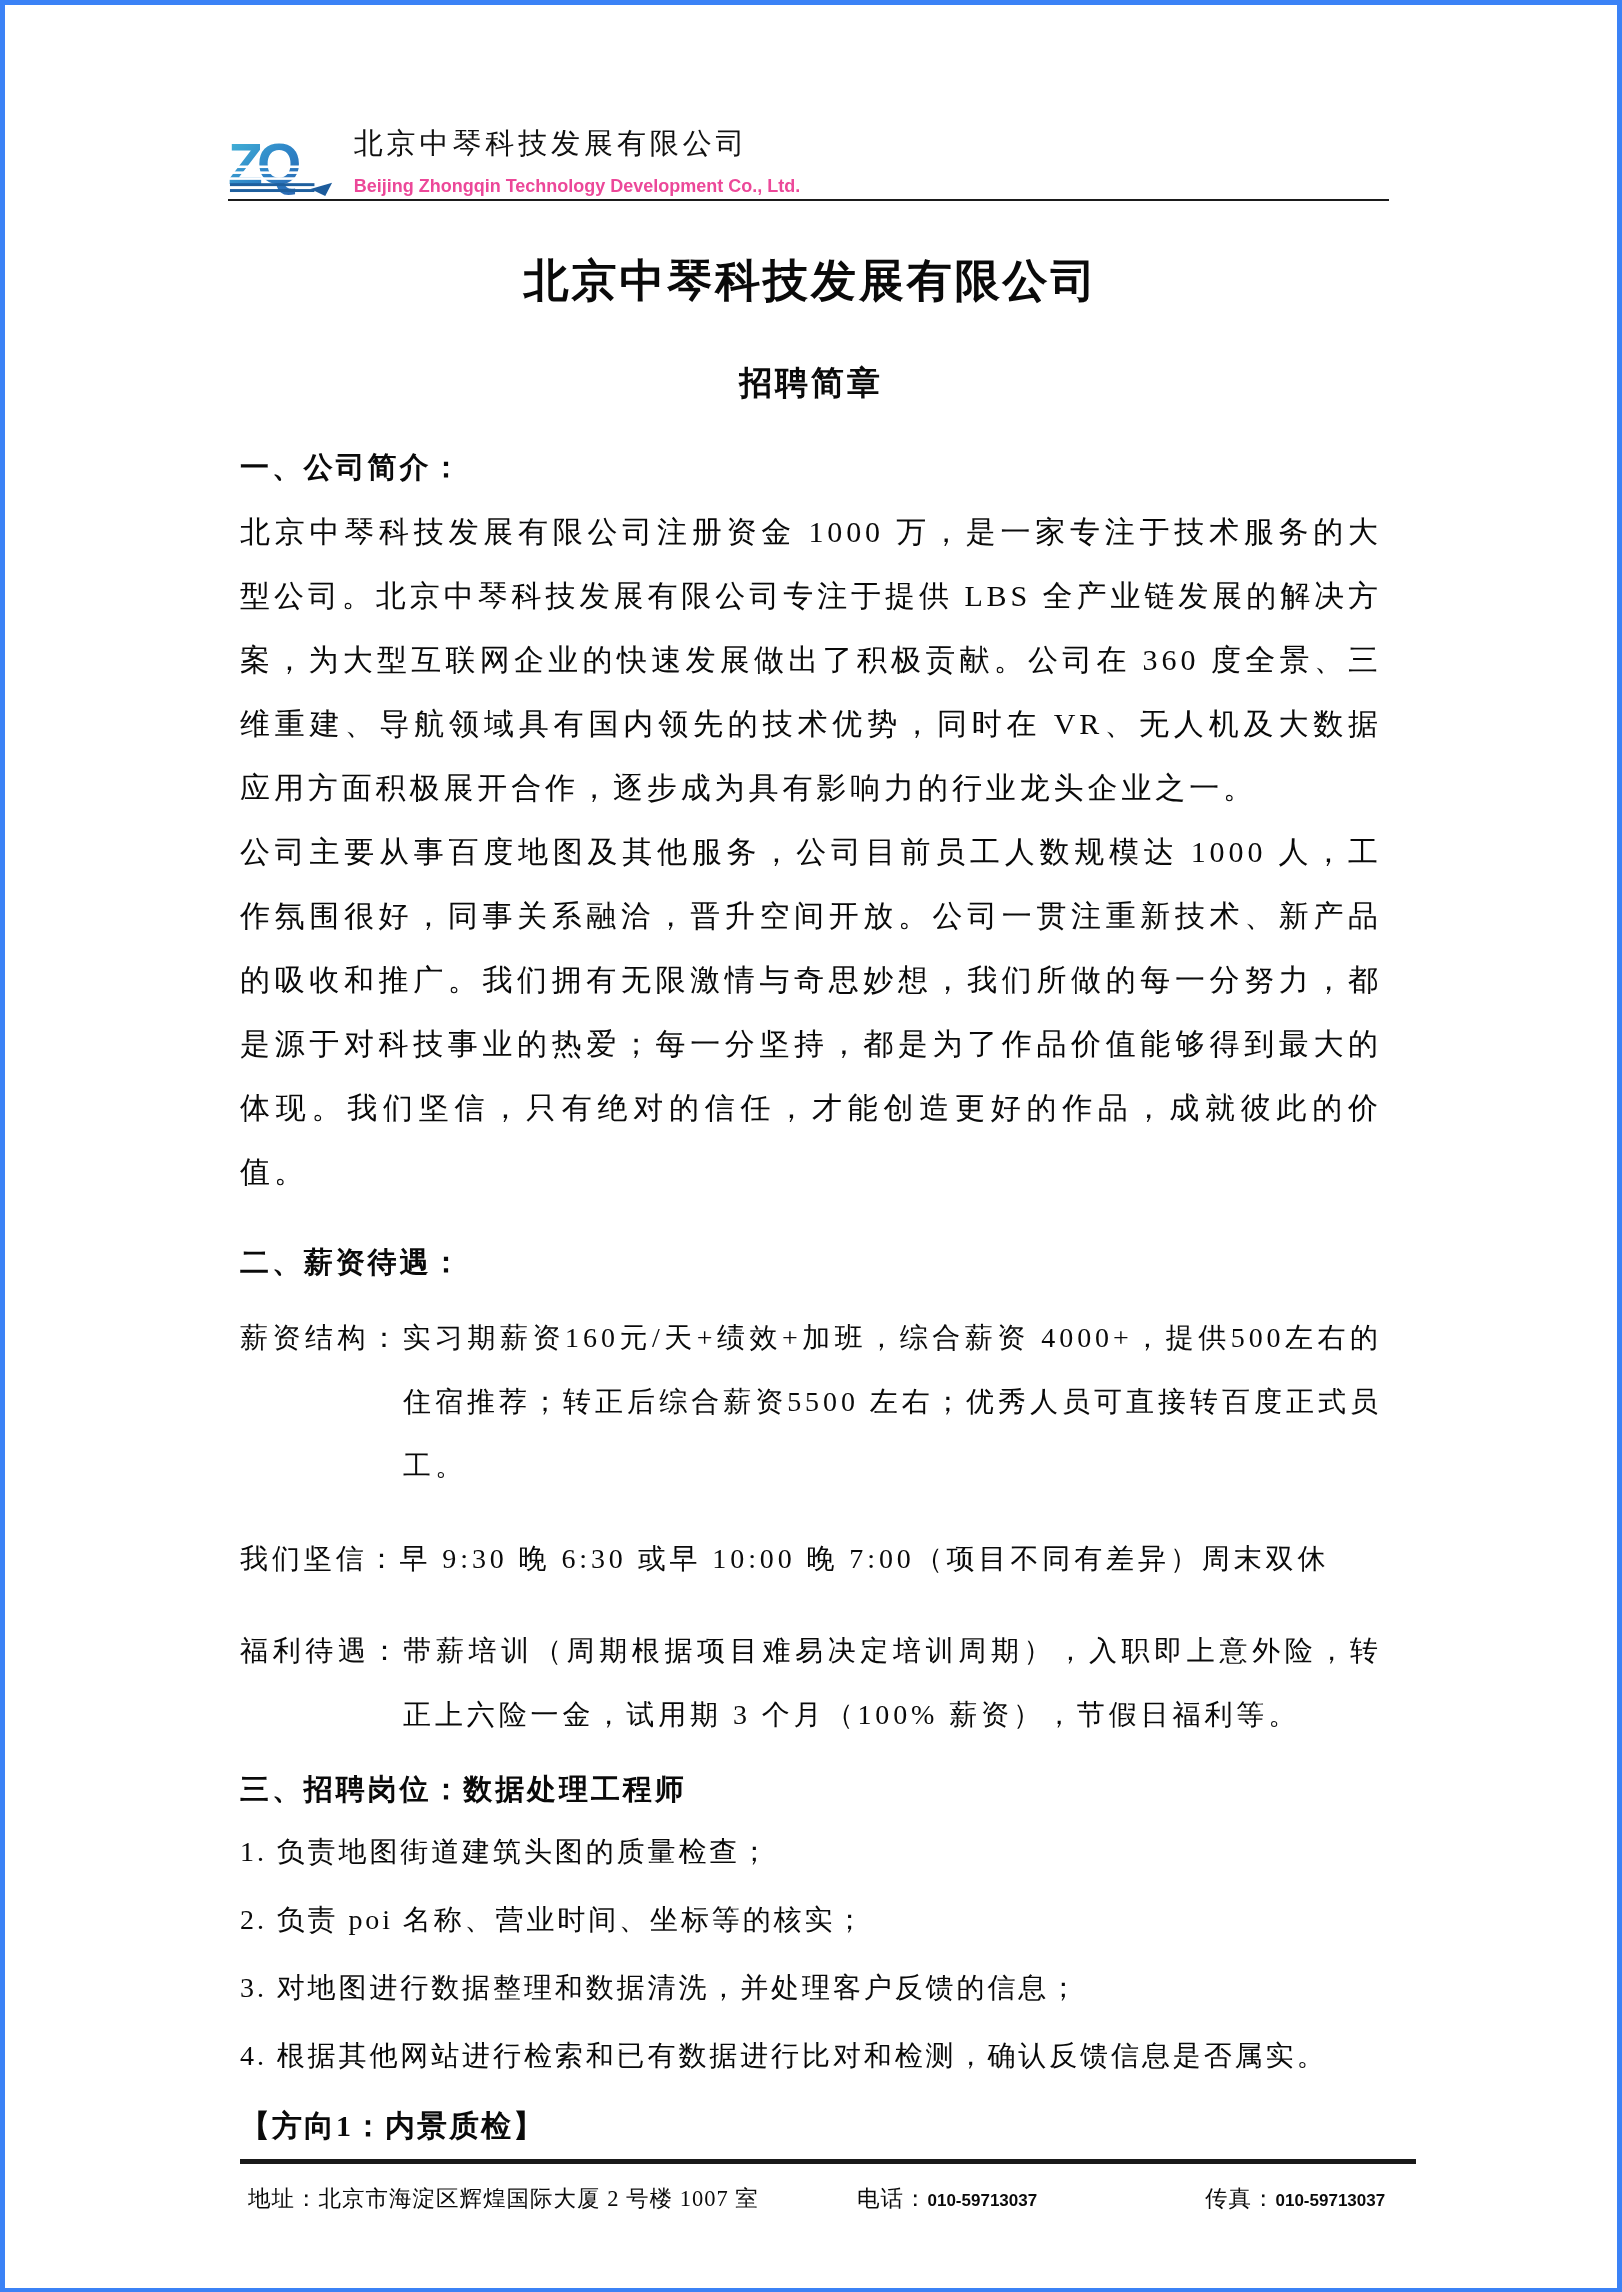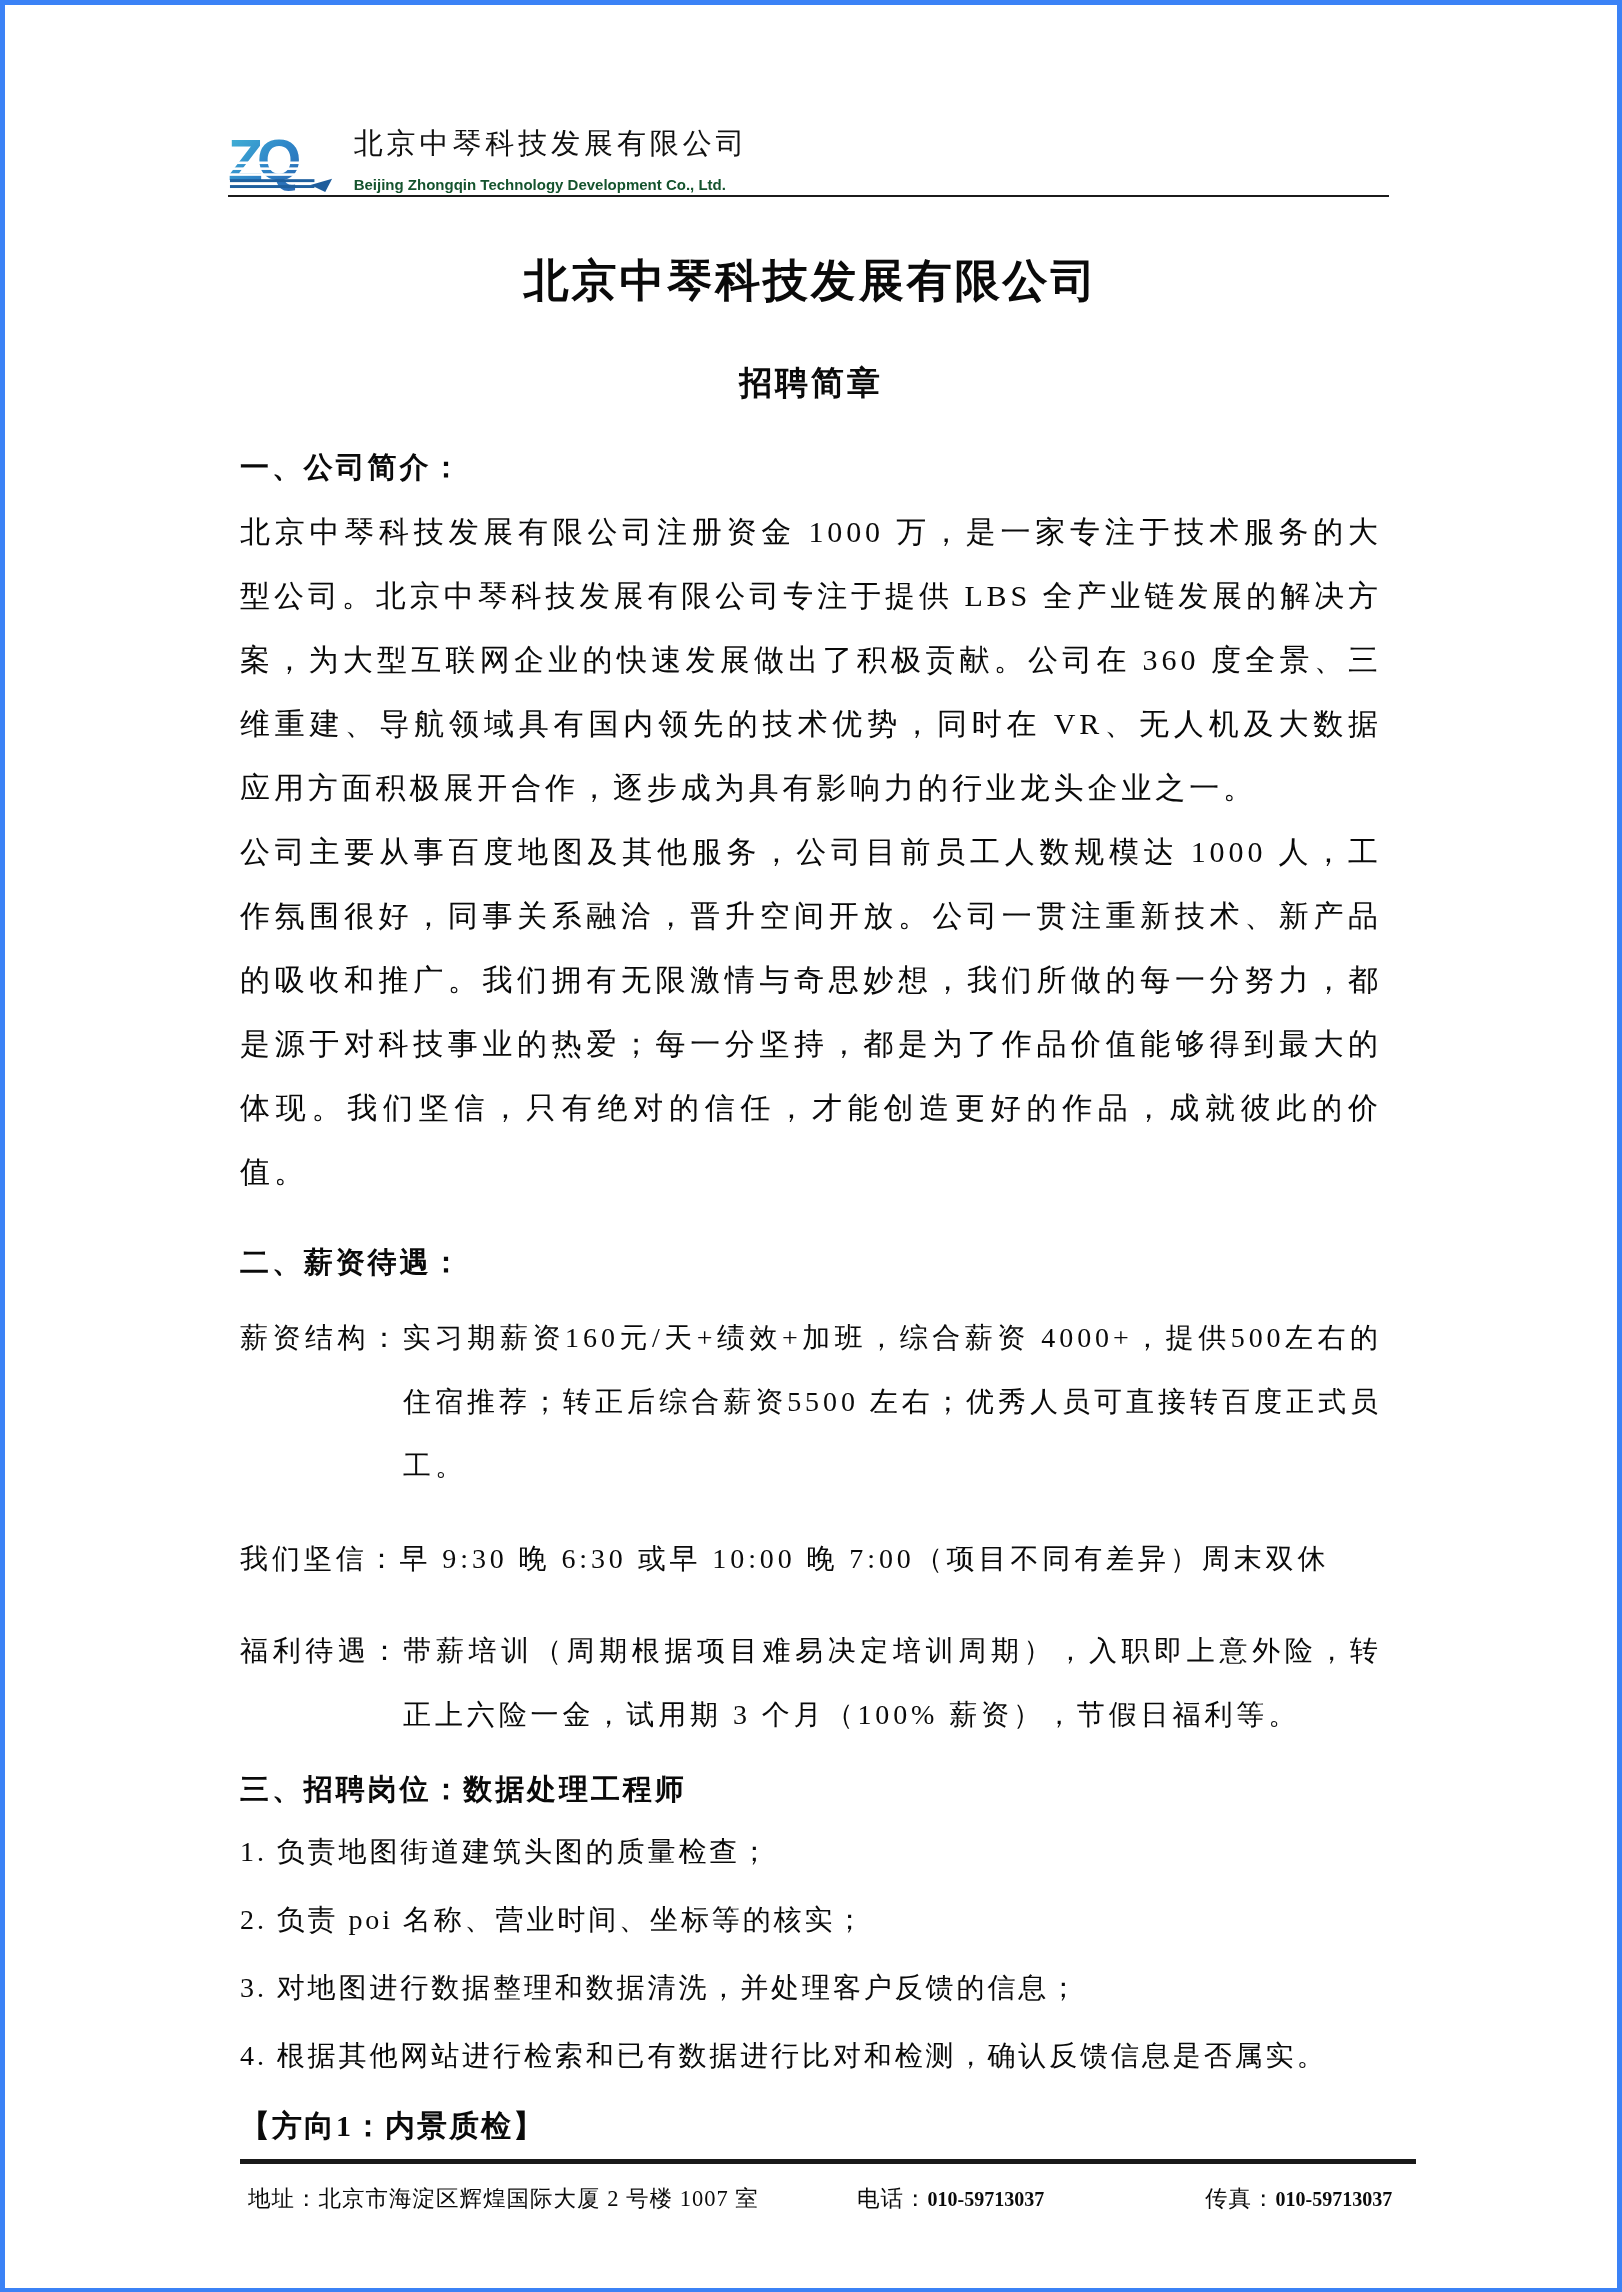--- a/index.html
+++ b/index.html
@@ -26,7 +26,7 @@
   .name-zh { font-size:29px; letter-spacing:3.9px; line-height:1.15; color:#111; }
   .name-en {
     font-family:"Liberation Sans","DejaVu Sans",sans-serif;
-    font-weight:700; font-size:15px; letter-spacing:0px; color:#14532d;
+    font-weight:700; font-size:18px; letter-spacing:0px; color:#ec4899;
     margin-top:16px;
   }
 

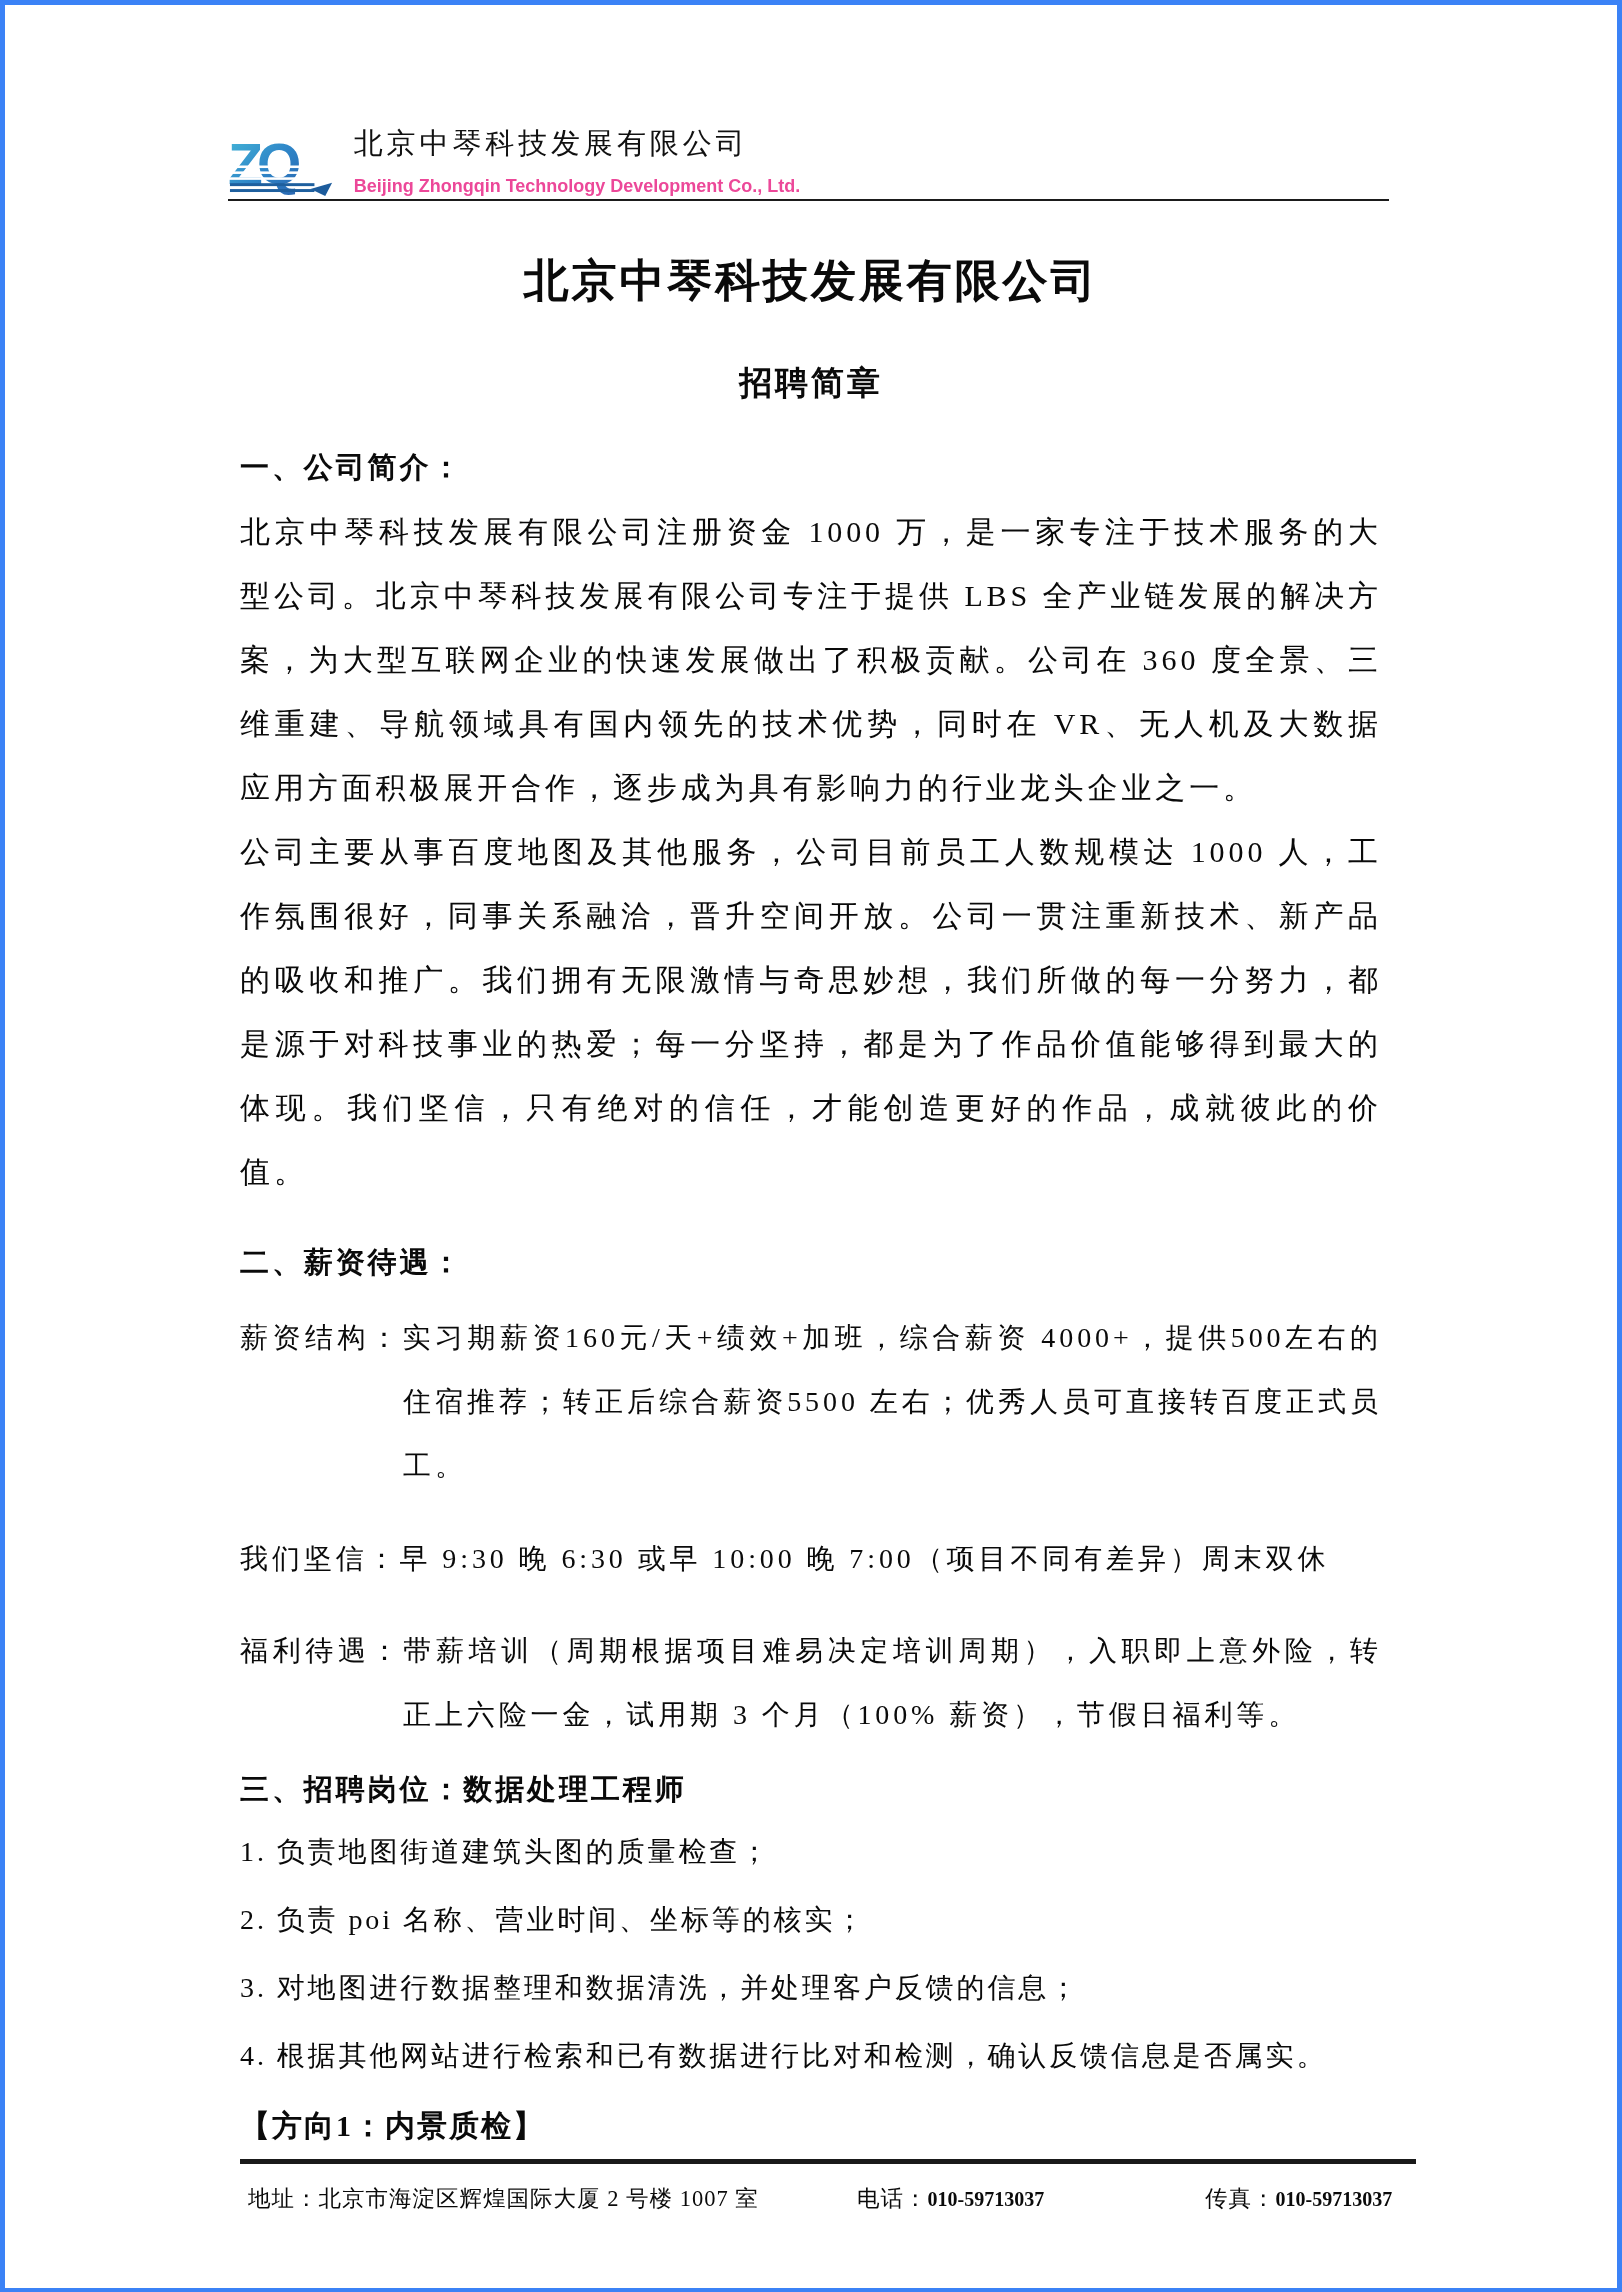--- a/index.html
+++ b/index.html
@@ -89,8 +89,8 @@
   .f-phone { left:617px; }
   .f-fax   { left:965px; }
   .f-num {
-    font-family:Liberation Serif, serif;
-    font-weight:700; font-size:20px; letter-spacing:0;
+    font-family:Liberation Sans, sans-serif;
+    font-weight:700; font-size:17px; letter-spacing:0;
   }
 </style>
 </head>

